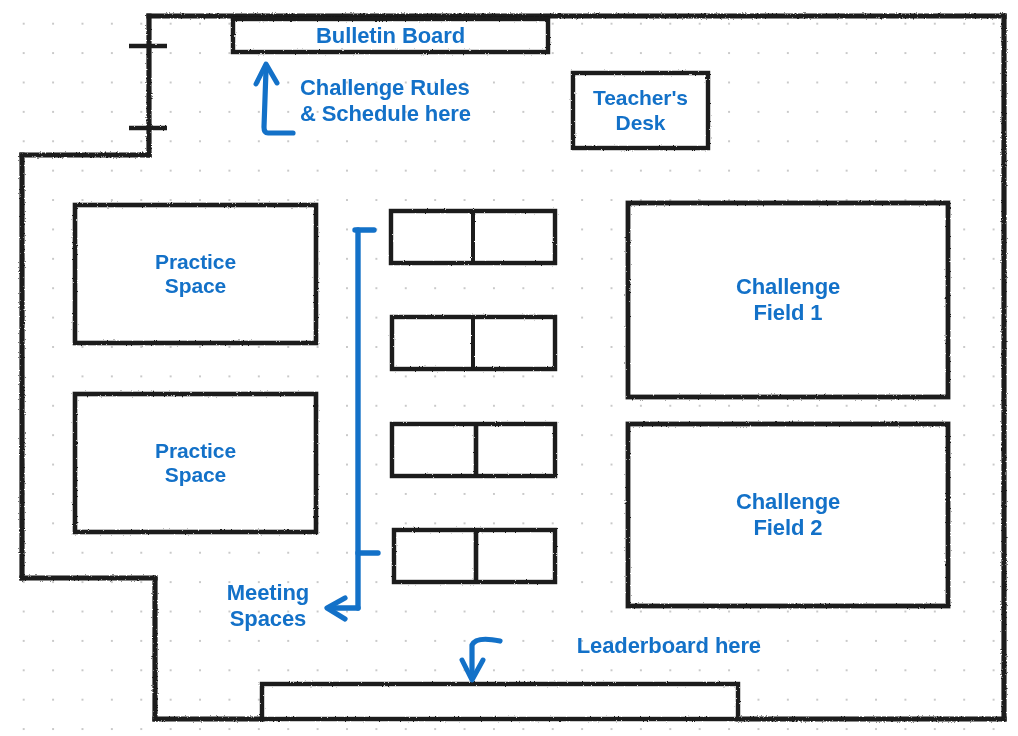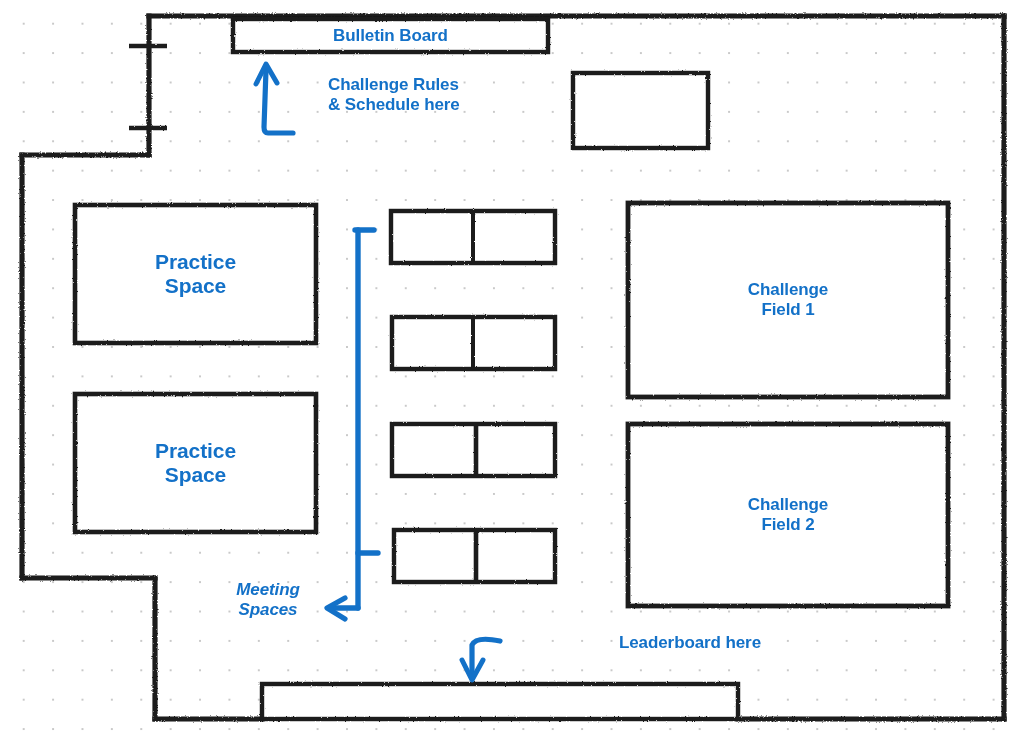--- a/index.html
+++ b/index.html
@@ -37,7 +37,7 @@
     pointer-events: none;
     user-select: none;
   }
-  .lbl-22 { font-size: 17px; }
+  .lbl-22 { font-size: 22px; }
   .lbl-21 { font-size: 21px; }
   .lbl-center {
     display: flex;

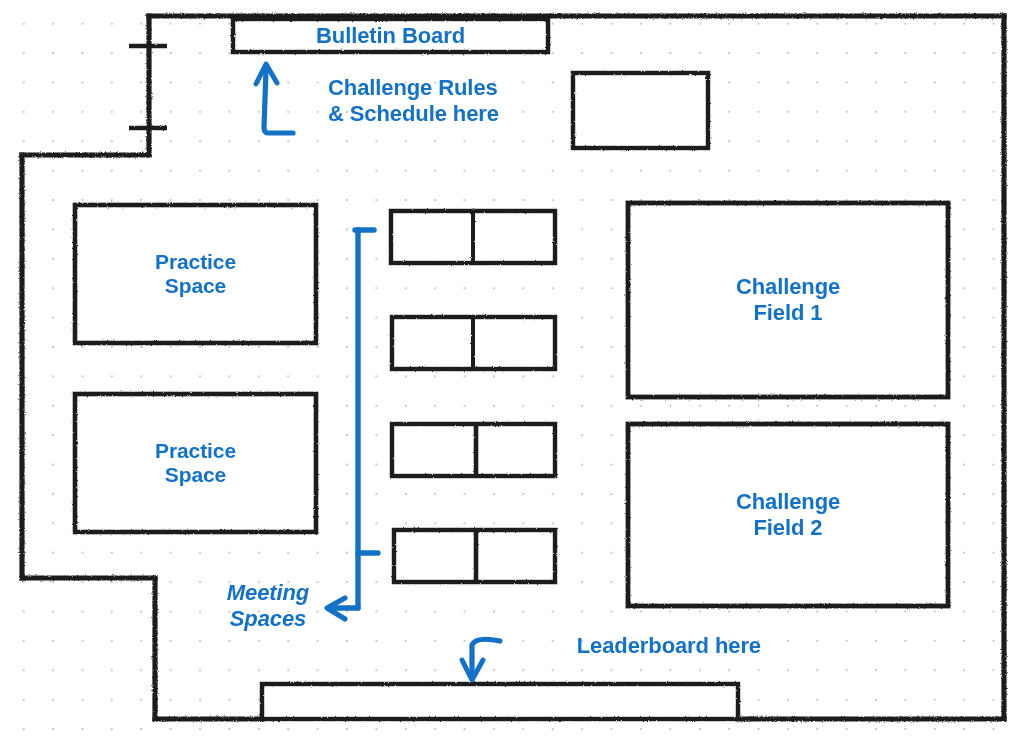--- a/index.html
+++ b/index.html
@@ -174,7 +174,7 @@
 Field 2</div>
 
 
-  <div class="lbl lbl-22" style="left:300px; top:75px; width:240px; text-align:left;margin-left:28px;">Challenge Rules
+  <div class="lbl lbl-22" style="left:300px; top:75px; width:240px; text-align:left;">Challenge Rules
 &amp; Schedule here</div>
 
   <div class="lbl lbl-22" style="left:206px; top:580px; width:124px; text-align:center;font-style:italic;">Meeting

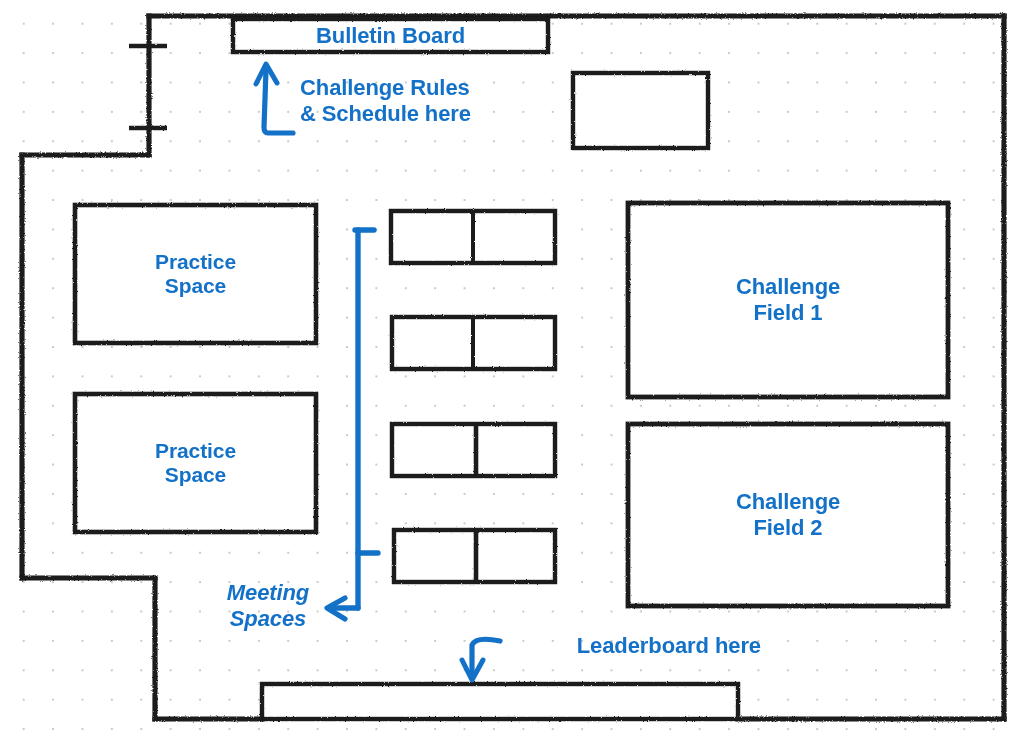--- a/index.html
+++ b/index.html
@@ -160,6 +160,8 @@
 
   <div class="lbl lbl-22 lbl-center" style="left:233px; top:19px; width:315px; height:33px;">Bulletin Board</div>
 
+  <div class="lbl lbl-21 lbl-center" style="left:573px; top:73px; width:135px; height:75px;">Teacher's
+Desk</div>
 
   <div class="lbl lbl-21 lbl-center" style="left:75px; top:205px; width:241px; height:138px;">Practice
 Space</div>

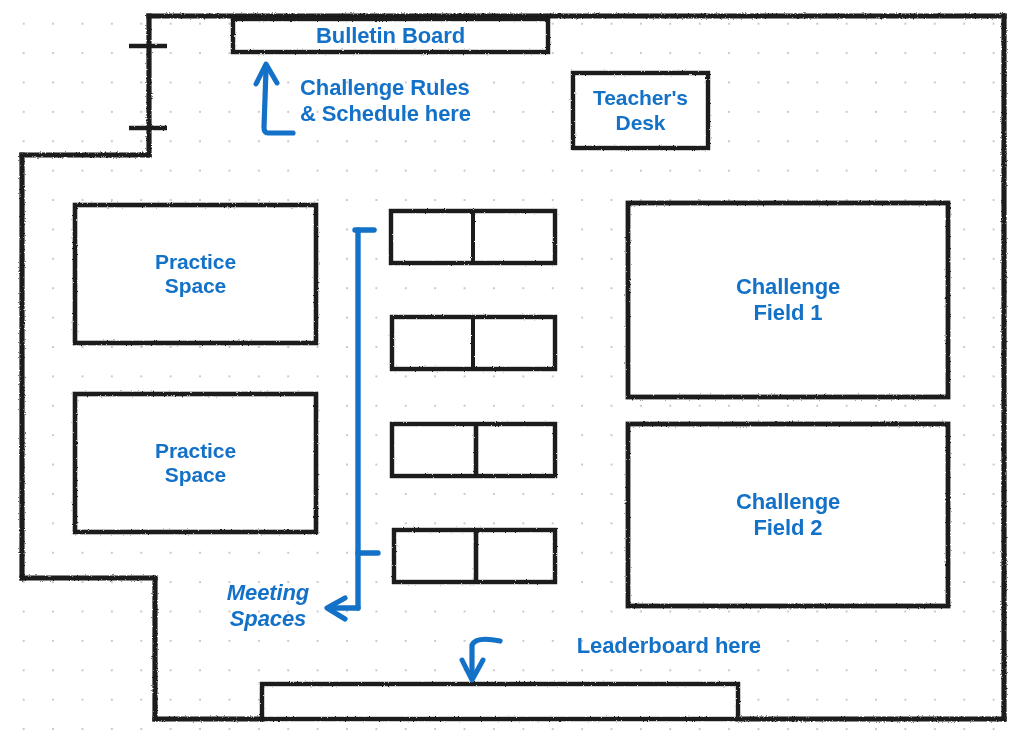--- a/index.html
+++ b/index.html
@@ -179,7 +179,7 @@
   <div class="lbl lbl-22" style="left:300px; top:75px; width:240px; text-align:left;">Challenge Rules
 &amp; Schedule here</div>
 
-  <div class="lbl lbl-22" style="left:206px; top:580px; width:124px; text-align:center;font-style:italic;">Meeting
+  <div class="lbl lbl-22" style="left:206px; top:580px; width:124px; text-align:center;">Meeting
 Spaces</div>
 
   <div class="lbl lbl-22" style="left:511px; top:633px; width:250px; text-align:right;">Leaderboard here</div>

